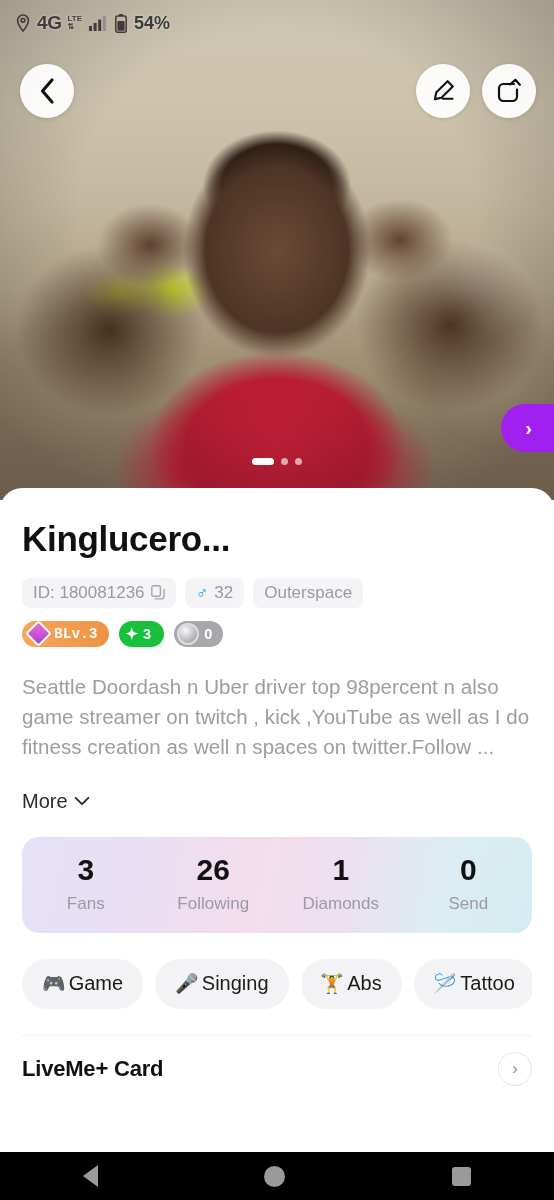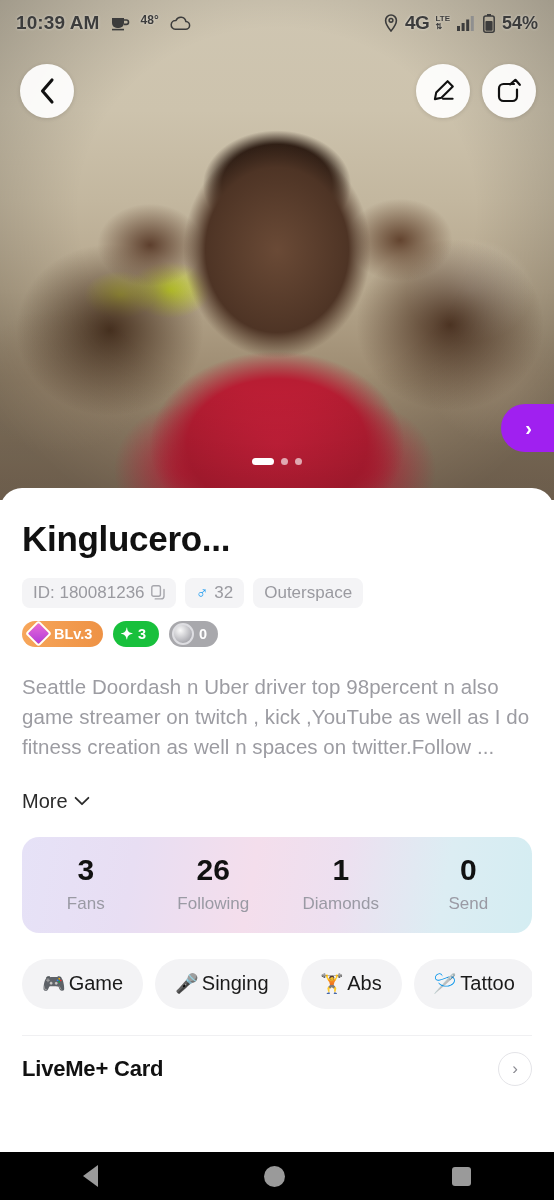--- a/index.html
+++ b/index.html
@@ -179,22 +179,6 @@
   </div>
 
   <div class="statusbar">
-    <div class="sb-left">
-      <span class="sb-time">10:39 AM</span>
-      <span>
-        <svg class="svgi" width="19" height="16" viewBox="0 0 19 16">
-            <path d="M1 3h12v5a5 5 0 0 1-5 5H6a5 5 0 0 1-5-5V3z" fill="#3c3c3c"></path>
-            <path d="M13 5h2.3a2.2 2.2 0 0 1 0 4.4H13" fill="none" stroke="#3c3c3c" stroke-width="1.6"></path>
-            <path d="M1 14.6h12" stroke="#3c3c3c" stroke-width="1.6" fill="none"></path>
-          </svg>
-      </span>
-      <span class="sb-temp">48°</span>
-      <span>
-        <svg class="svgi" width="21" height="15" viewBox="0 0 21 15">
-            <path d="M5.3 13.3h10.2a3.9 3.9 0 0 0 .4-7.8 5.2 5.2 0 0 0-9.9-1.1A3.7 3.7 0 0 0 5.3 13.3z" fill="none" stroke="#3c3c3c" stroke-width="1.5" stroke-linejoin="round"></path>
-          </svg>
-      </span>
-    </div>
     <div class="sb-right">
       <span>
         <svg class="svgi" width="14" height="18" viewBox="0 0 14 18">

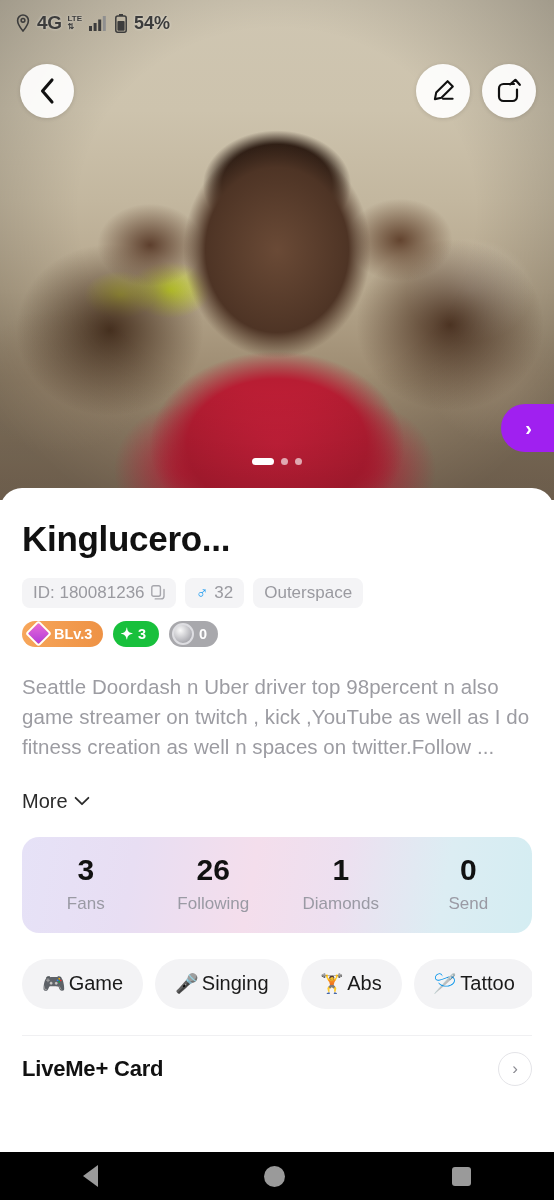--- a/index.html
+++ b/index.html
@@ -108,7 +108,7 @@
     height:26px; border-radius:13px; display:flex; align-items:center;
     gap:5px; padding:0 11px 0 5px; color:#fff; font-size:14.5px; font-weight:700;
   }
-  .badge-blv { background:linear-gradient(90deg,#F7A65A,#EE9245); }
+  .badge-blv { background:linear-gradient(90deg,#F7A65A,#EE9245);font-family:Liberation Mono, monospace; }
   .badge-plus{ background:#18C03C; padding:0 13px 0 7px; }
   .badge-coin{ background:#A8A8AC; padding:0 11px 0 3px; }
   .dia { width:19px; height:19px; background:linear-gradient(135deg,#E96BD8,#B13BD8);

